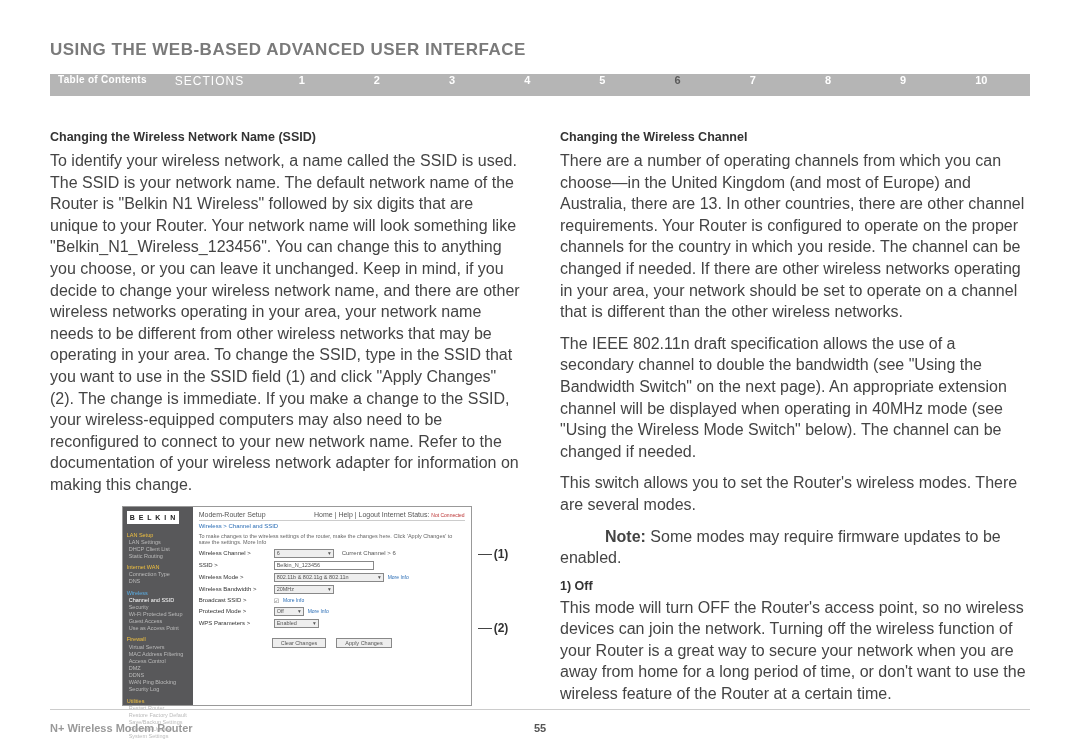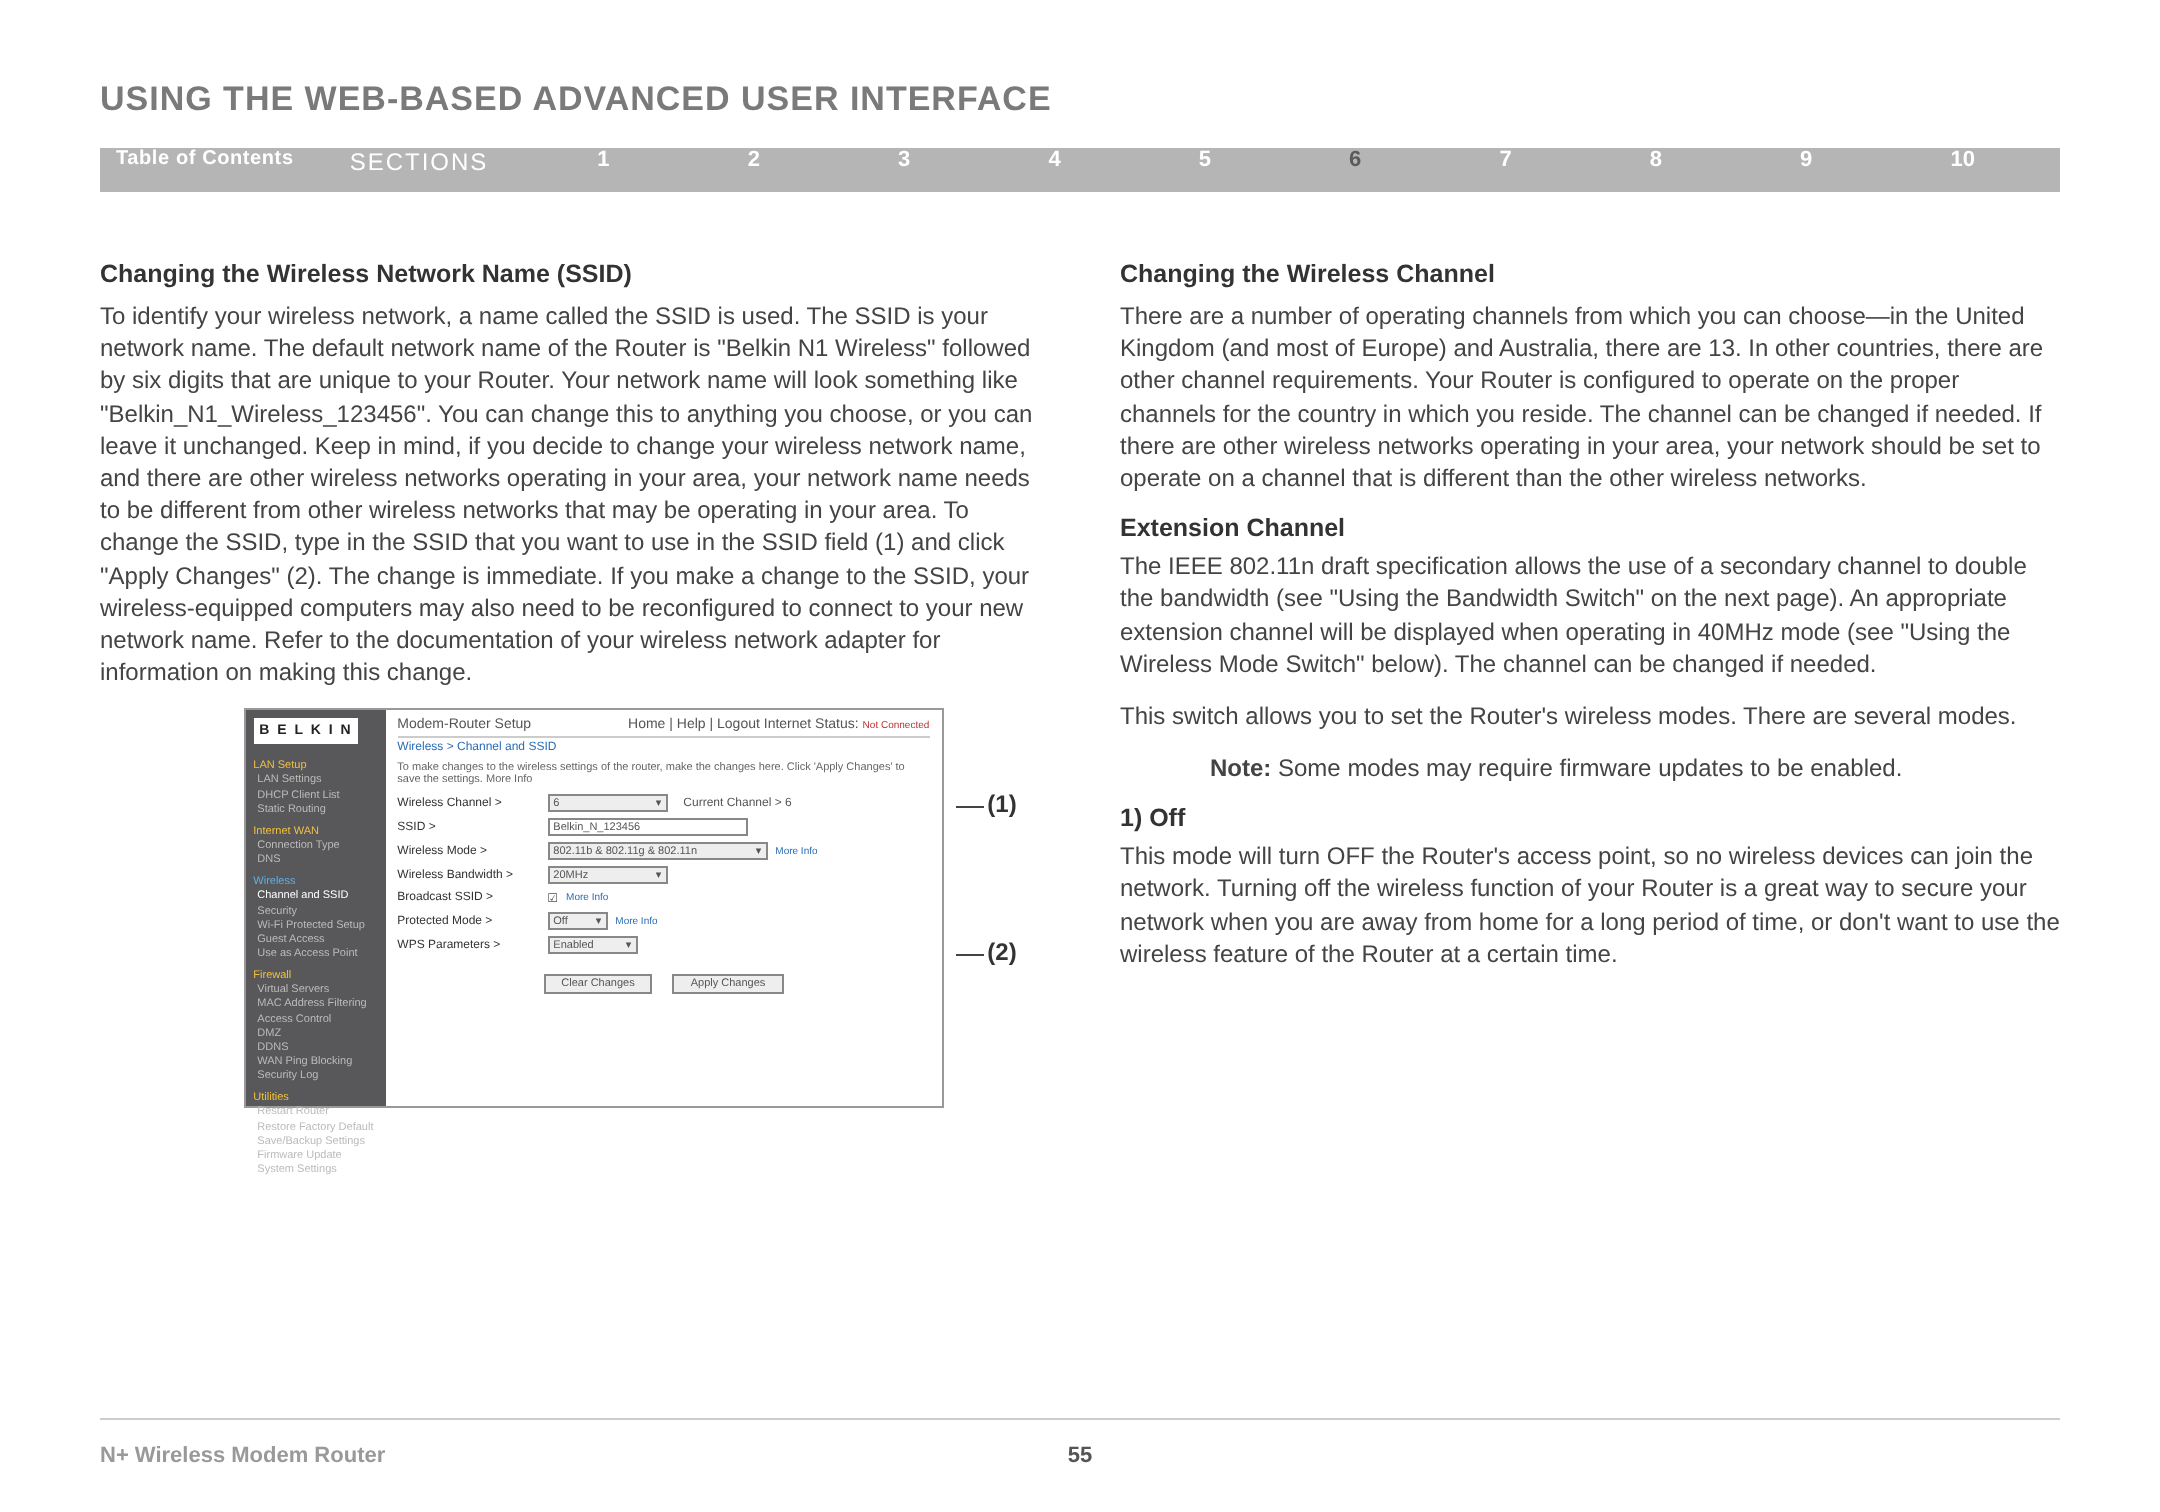--- a/index.html
+++ b/index.html
@@ -39,7 +39,7 @@
   .columns { display: flex; gap: 40px; justify-content: space-between; }
   .col { flex: 1; min-width: 0; }
   .heading { font-weight: bold; font-size: 12.5px; color: #333; margin-bottom: 6px; margin-top: 4px; }
-  .body-text { font-size: 12px; line-height: 1.35; color: #444; margin-bottom: 10px; }
+  .body-text { font-size: 16px; line-height: 1.35; color: #444; margin-bottom: 10px; }
   .note-label { font-weight: bold; padding-left: 45px; }
   .sub-heading { font-weight: bold; font-size: 12.5px; margin-top: 10px; margin-bottom: 4px; color: #333;}
   .screenshot-wrap { display: flex; align-items: center; justify-content: center; margin: 8px 0 10px 60px; }

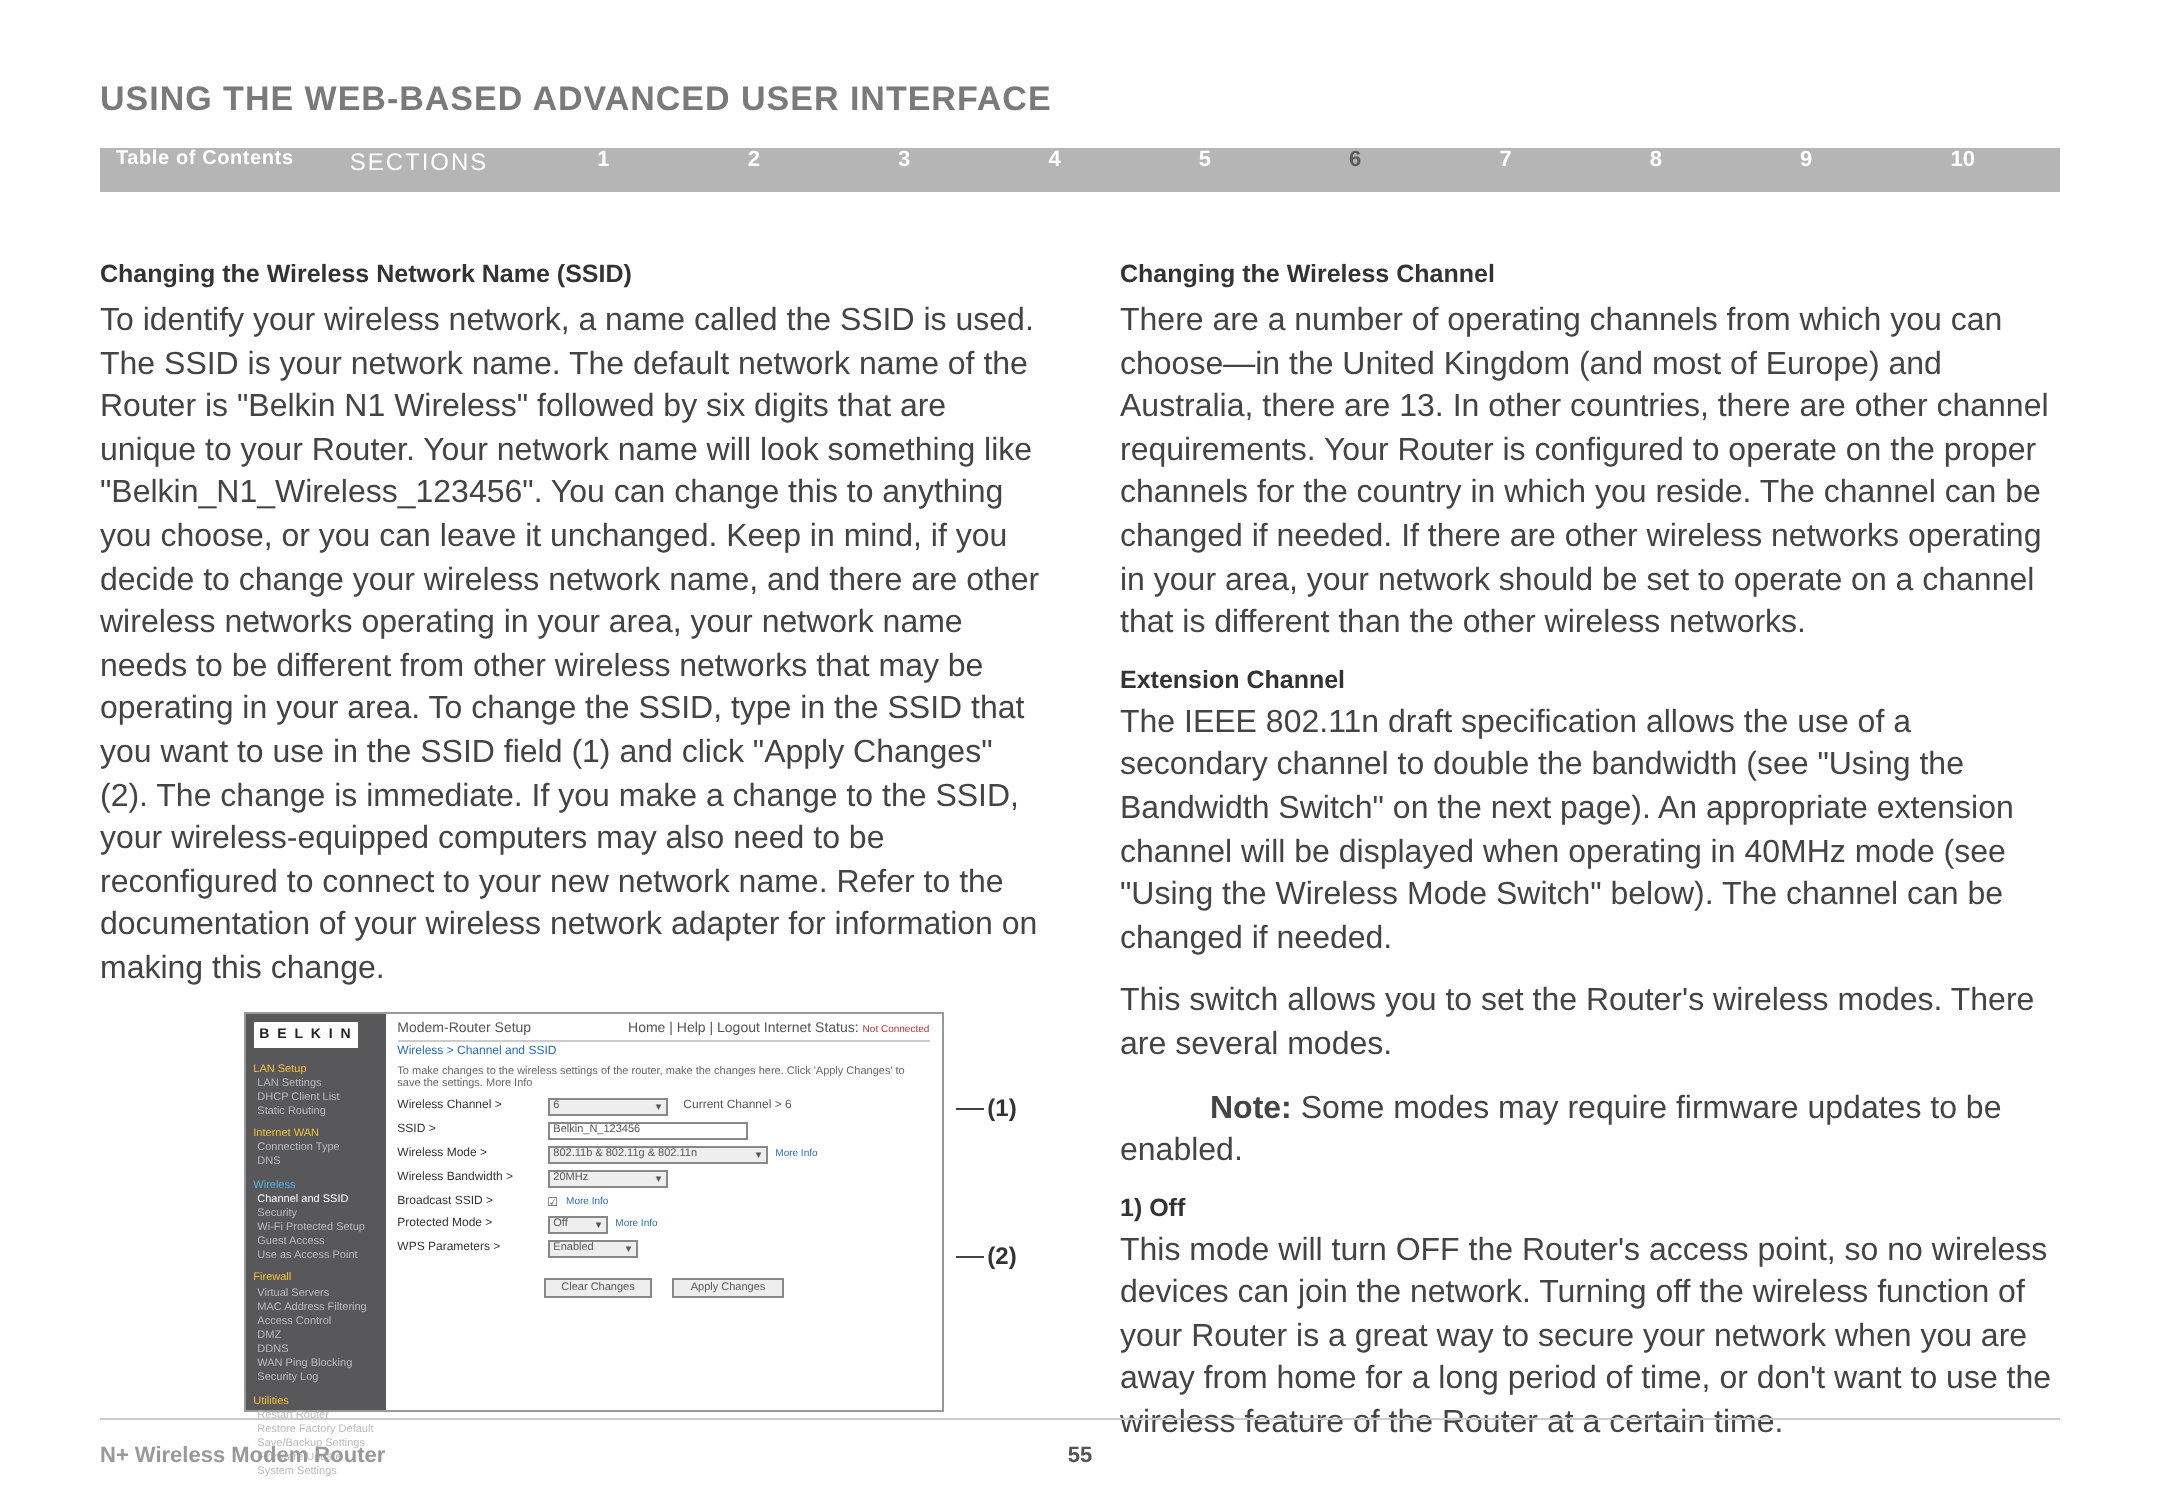--- a/index.html
+++ b/index.html
@@ -234,7 +234,6 @@
       <div class="heading">Changing the Wireless Channel</div>
       <div class="body-text">There are a number of operating channels from which you can choose—in the United Kingdom (and most of Europe) and Australia, there are 13. In other countries, there are other channel requirements. Your Router is configured to operate on the proper channels for the country in which you reside. The channel can be changed if needed. If there are other wireless networks operating in your area, your network should be set to operate on a channel that is different than the other wireless networks.</div>
 
-      <div class="sub-heading">Extension Channel</div>
       <div class="body-text">The IEEE 802.11n draft specification allows the use of a secondary channel to double the bandwidth (see "Using the Bandwidth Switch" on the next page). An appropriate extension channel will be displayed when operating in 40MHz mode (see "Using the Wireless Mode Switch" below). The channel can be changed if needed.</div>
 
       <div class="body-text">This switch allows you to set the Router's wireless modes. There are several modes.</div>

